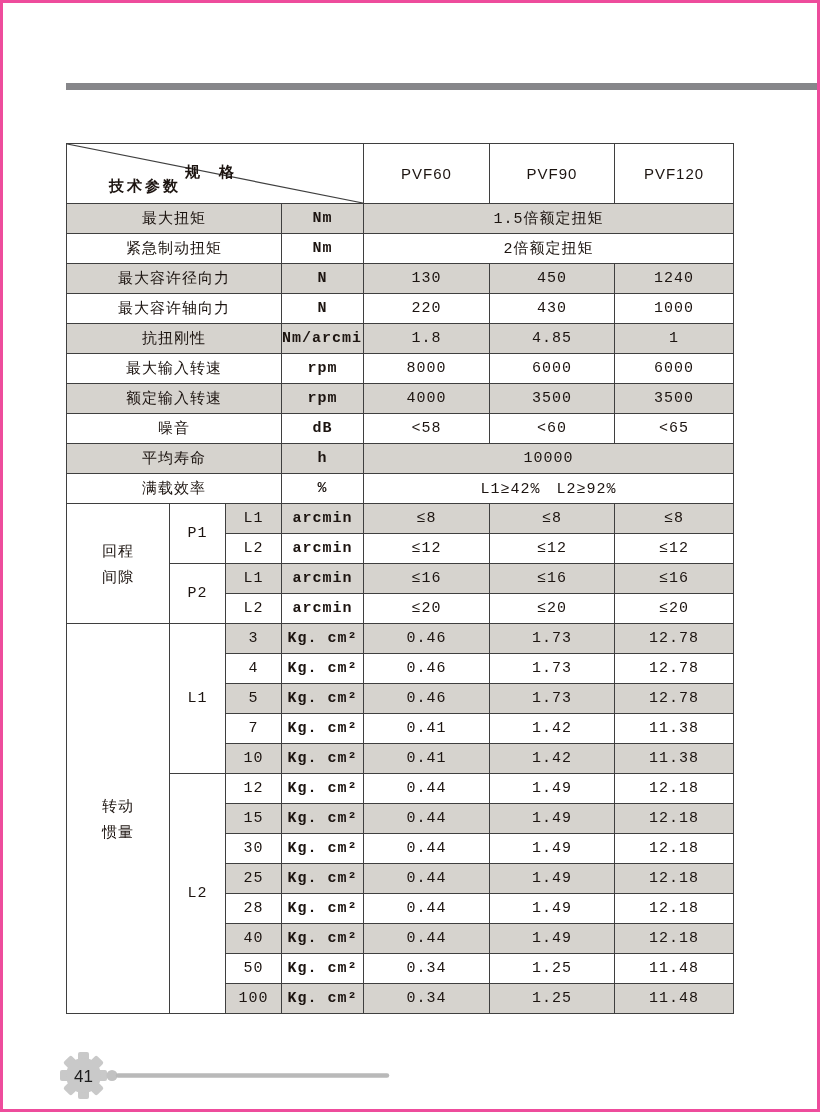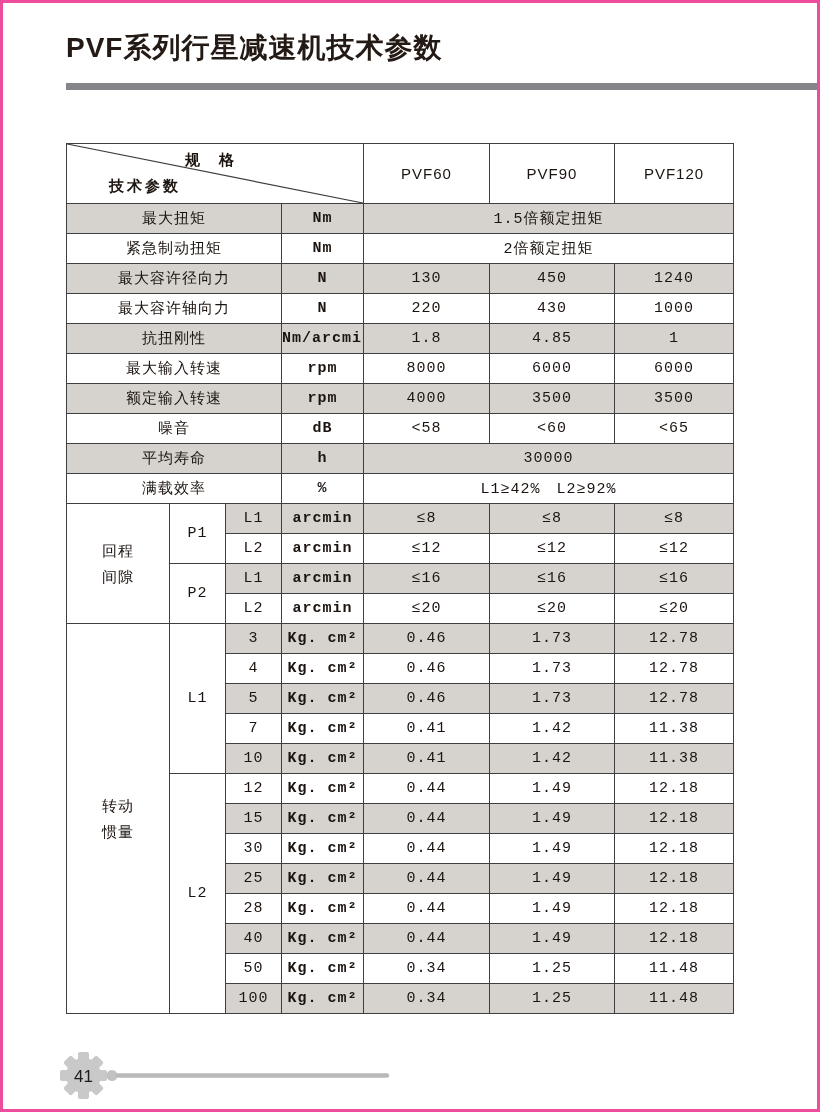--- a/index.html
+++ b/index.html
@@ -50,7 +50,6 @@
 
 <div class="page">
 
-  <div class="page-title">PVF系列行星减速机技术参数</div>
   <div class="title-bar"></div>
 
   <table class="spec">

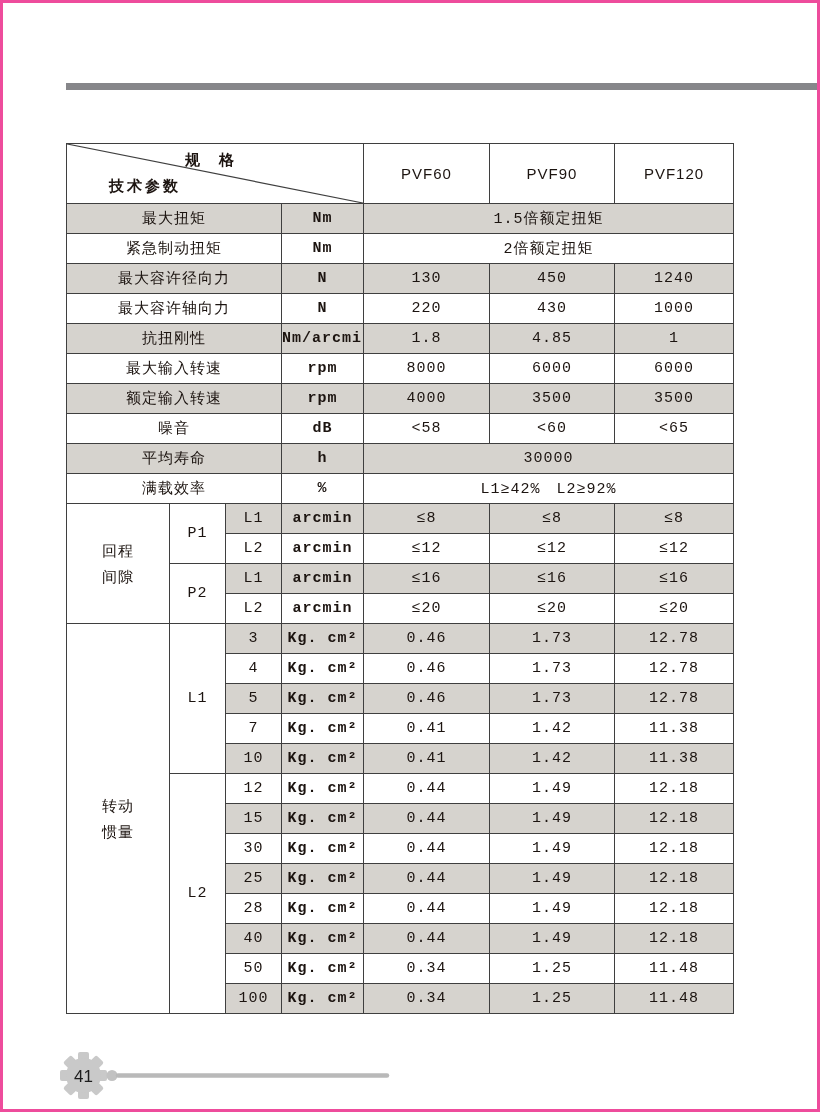--- a/index.html
+++ b/index.html
@@ -35,7 +35,7 @@
   td.corner{position:relative; background:#ffffff;}
   .corner svg{position:absolute; left:0; top:0; width:100%; height:100%;}
   .corner-top{
-    position:absolute; top:7px; left:118px; font-weight:bold; font-size:15px; letter-spacing:2px;
+    position:absolute; top:19px; left:118px; font-weight:bold; font-size:15px; letter-spacing:2px;
   }
   .corner-bottom{
     position:absolute; bottom:7px; left:42px; font-weight:bold; font-size:15px; letter-spacing:3px;text-align:center;

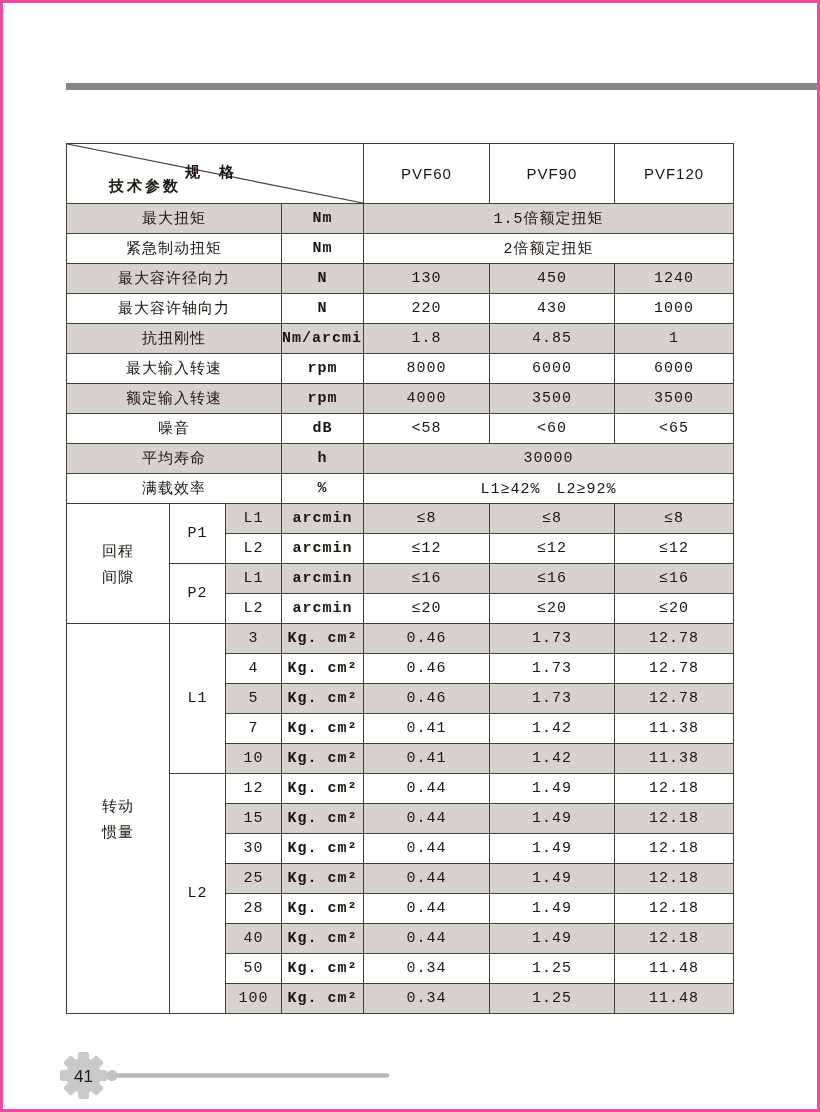--- a/index.html
+++ b/index.html
@@ -132,7 +132,7 @@
     <tr class="r30 g">
       <td colspan="3">平均寿命</td>
       <td class="unit">h</td>
-      <td class="mono" colspan="3">30000</td>
+      <td class="mono" colspan="3">10000</td>
     </tr>
     <tr class="r30">
       <td colspan="3">满载效率</td>

